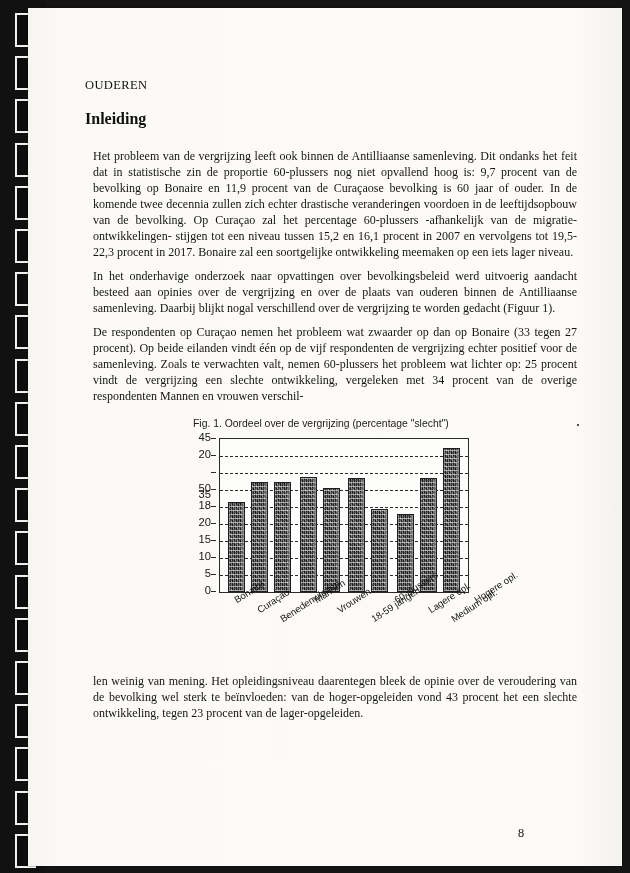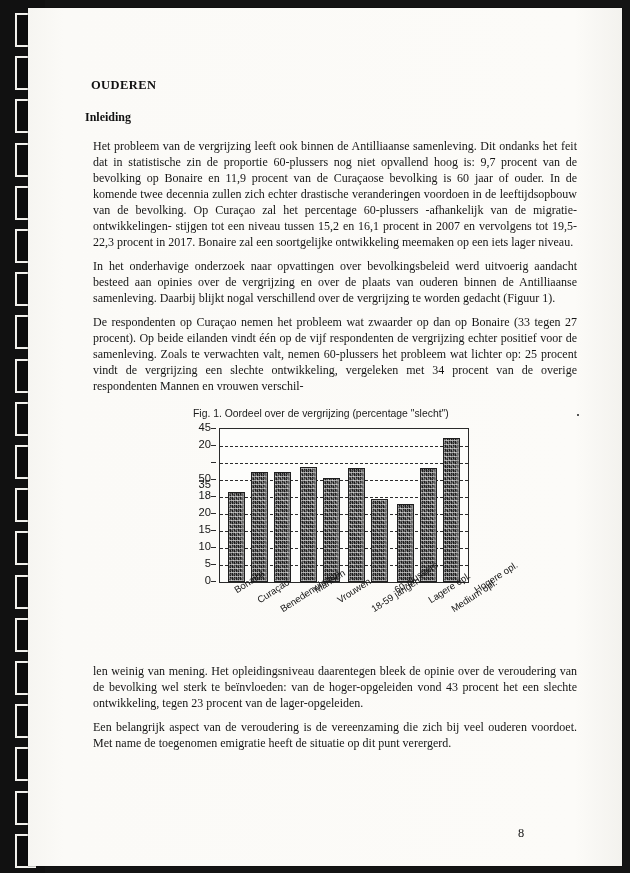--- a/index.html
+++ b/index.html
@@ -44,8 +44,8 @@
     left:57px;top:70px;width:500px;
   }
   h1#heading{
-    font-size:12.5px;font-weight:bold;letter-spacing:.4px;
-    margin:0 0 17px 6px;color:#111;
+    font-size:12.5px;font-weight:normal;letter-spacing:.4px;
+    margin:0 0 17px 0;color:#111;
   }
   h2#subheading{
     font-size:12px;font-weight:bold;margin:0 0 13px 0;color:#111;

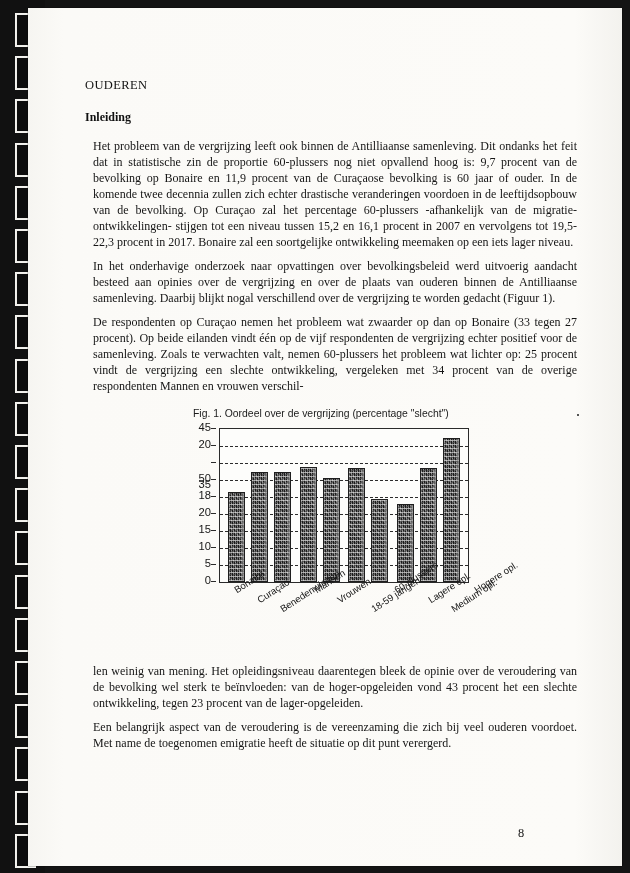--- a/index.html
+++ b/index.html
@@ -48,7 +48,7 @@
     margin:0 0 17px 0;color:#111;
   }
   h2#subheading{
-    font-size:12px;font-weight:bold;margin:0 0 13px 0;color:#111;
+    font-size:16px;font-weight:bold;margin:0 0 20px 0;color:#111;
   }
   p.body{
     font-size:12px;line-height:16px;

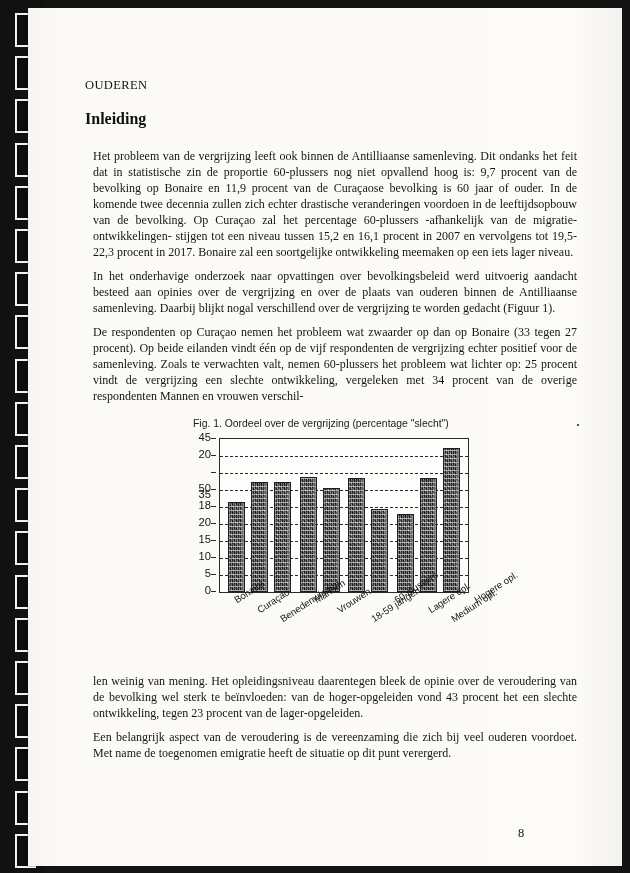--- a/index.html
+++ b/index.html
@@ -269,7 +269,6 @@
       </div>
 
       <p class="body gap">len weinig van mening. Het opleidingsniveau daarentegen bleek de opinie over de veroudering van de bevolking wel sterk te beïnvloeden: van de hoger-opgeleiden vond 43 procent het een slechte ontwikkeling, tegen 23 procent van de lager-opgeleiden.</p>
-      <p class="body gap">Een belangrijk aspect van de veroudering is de vereenzaming die zich bij veel ouderen voordoet. Met name de toegenomen emigratie heeft de situatie op dit punt verergerd.</p>
 
     </div>
 

